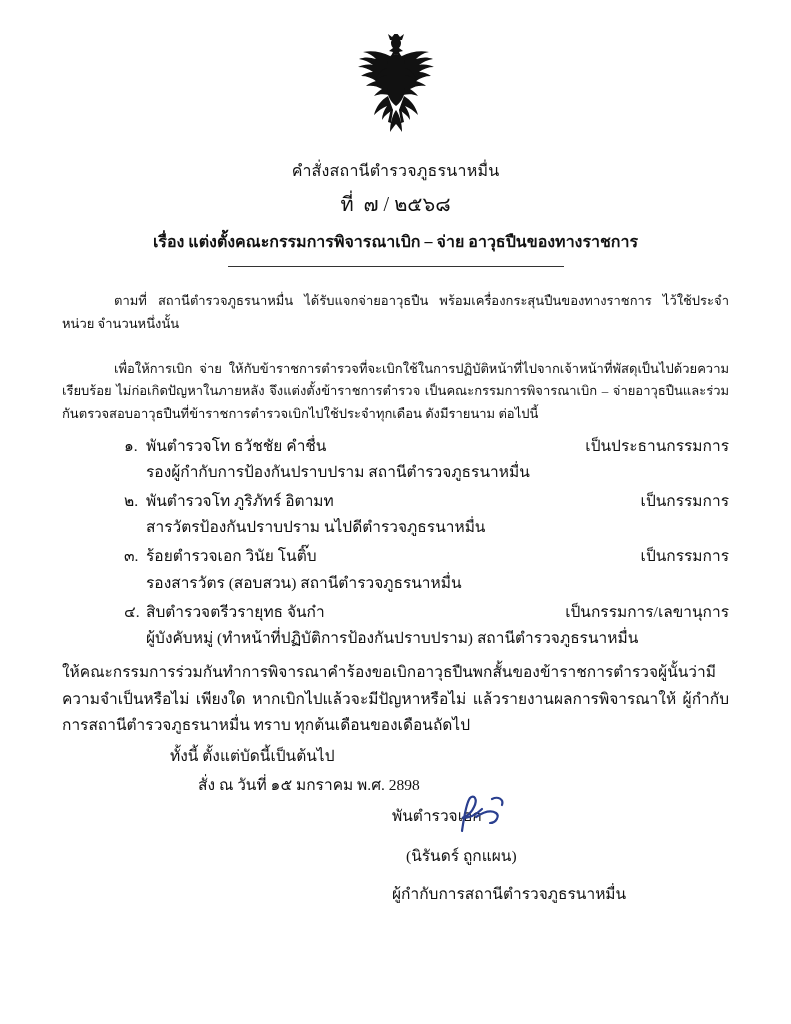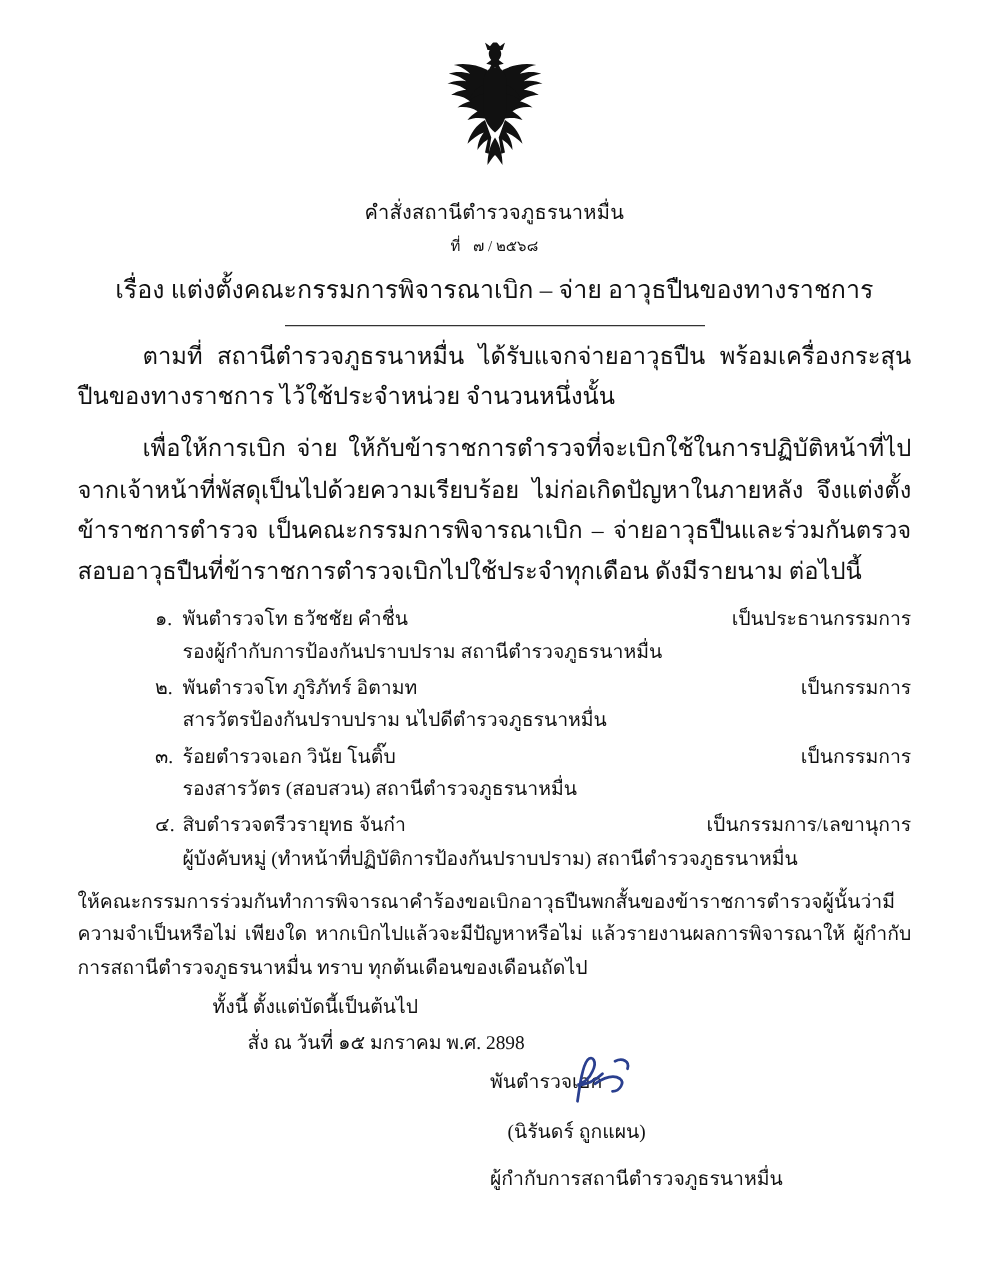--- a/index.html
+++ b/index.html
@@ -50,7 +50,7 @@
   }
   .title-2 {
     margin-top: 4px;
-    font-size: 12px;
+    font-size: 20px;
   }
   .title-2 .num-gap { display: inline-block; width: 10px; }
   .title-3 {

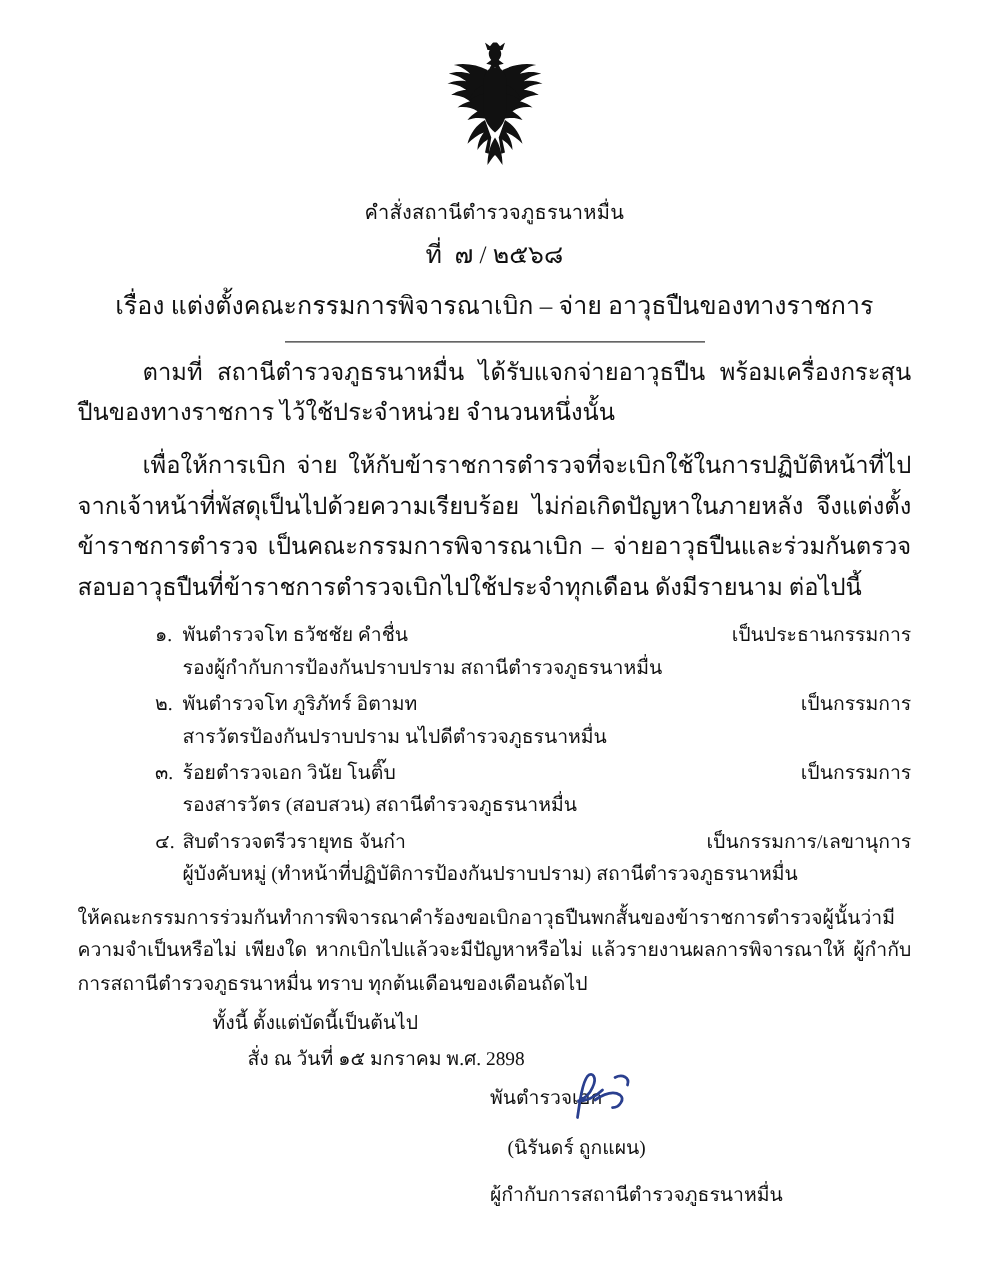--- a/index.html
+++ b/index.html
@@ -55,7 +55,8 @@
   .title-2 .num-gap { display: inline-block; width: 10px; }
   .title-3 {
     margin-top: 9px;
-    font-size: 20px;
+    font-size: 16px;
+    font-weight: bold;
   }
 
   .rule {

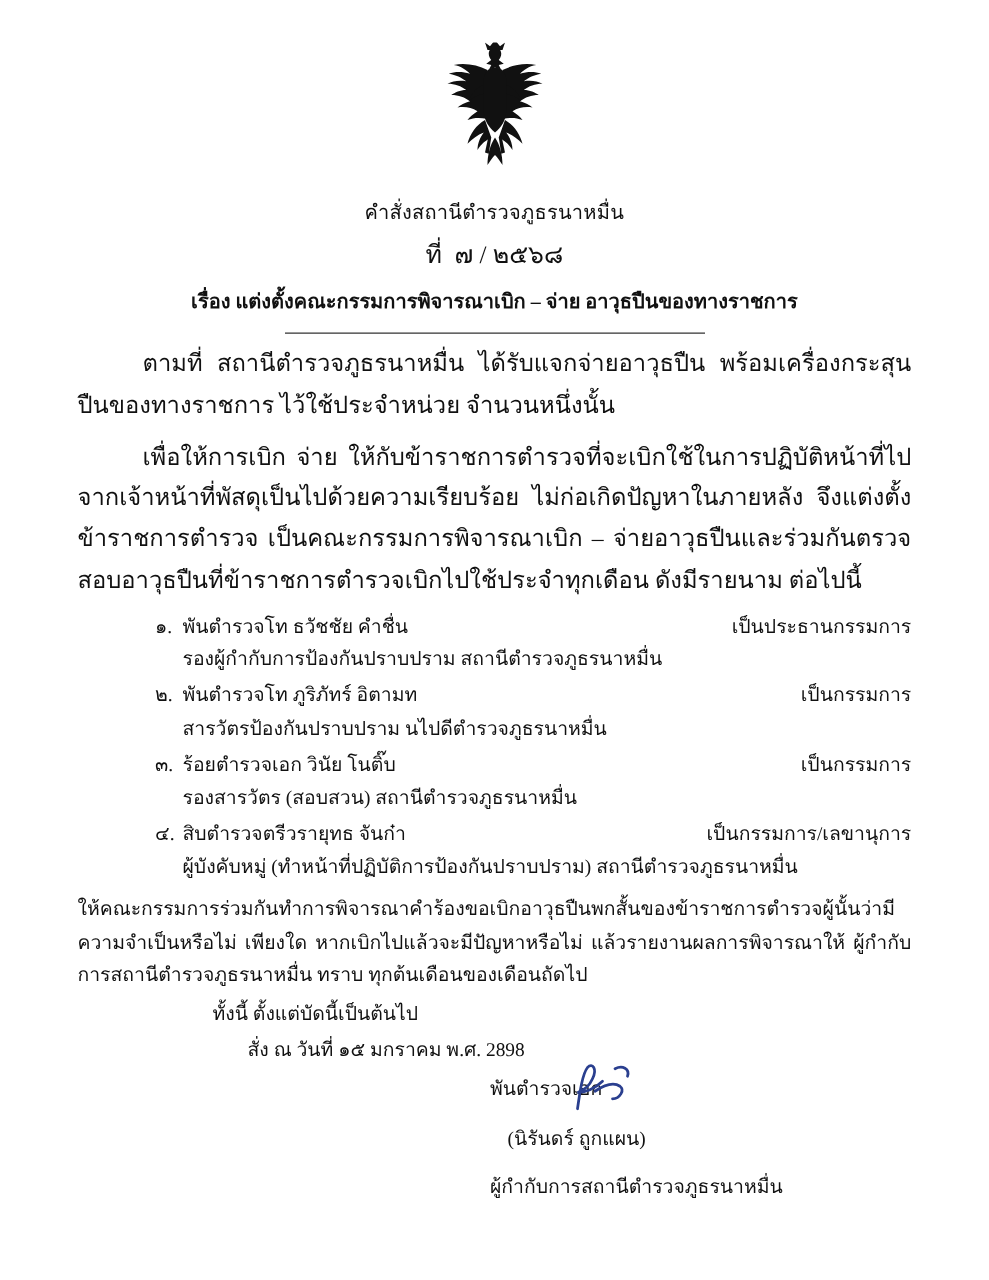--- a/index.html
+++ b/index.html
@@ -66,10 +66,10 @@
   }
 
   .para {
-    margin-top: 9px;
+    margin-top: 23px;
     text-align: justify;
     text-justify: inter-word;
-    font-size: 19px;
+    font-size: 13px;
     line-height: 1.72;
   }
   .indent { display: inline-block; width: 52px; }

